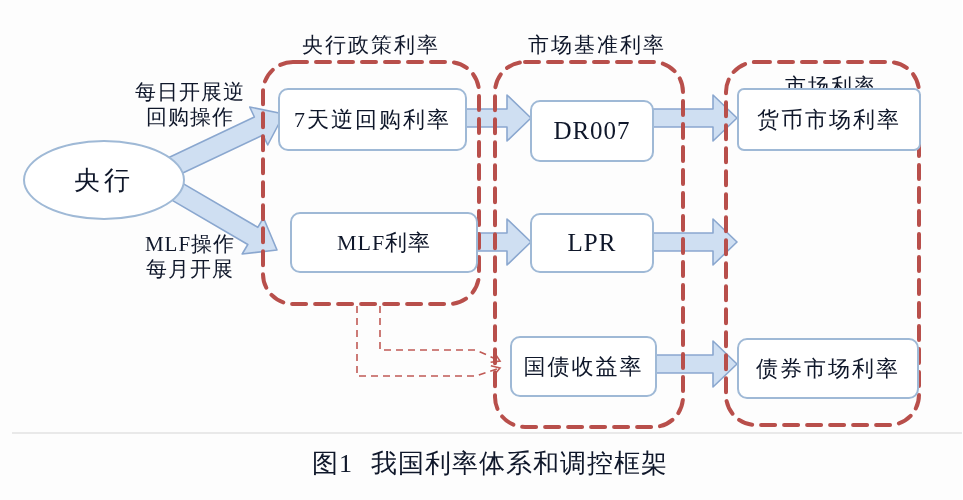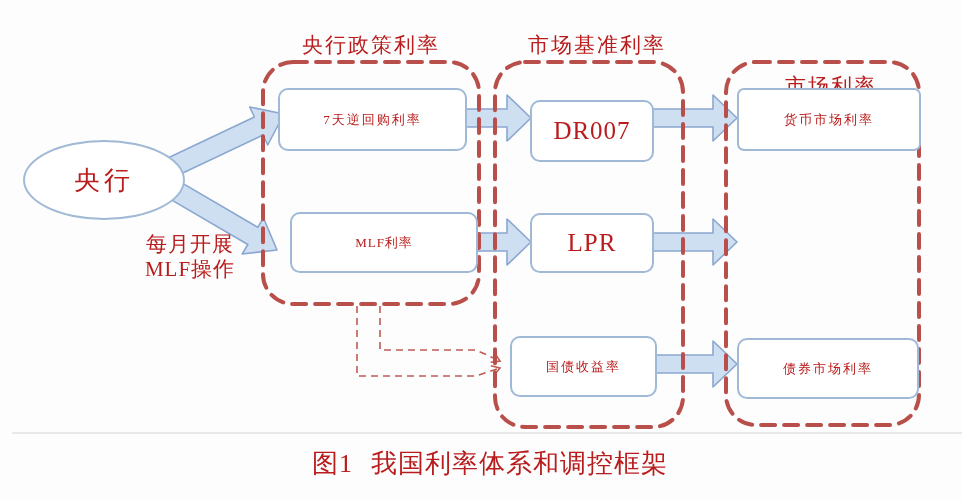--- a/index.html
+++ b/index.html
@@ -7,7 +7,7 @@
     position:relative;width:962px;height:500px;overflow:hidden;
     background:#fdfdfd;
     font-family:"Liberation Serif","DejaVu Serif",serif;
-    color:#b91c1c;
+    color:#0f172a;
   }
   #arrow-layer{position:absolute;left:0;top:0;width:963px;height:500px;}
   .node-box{

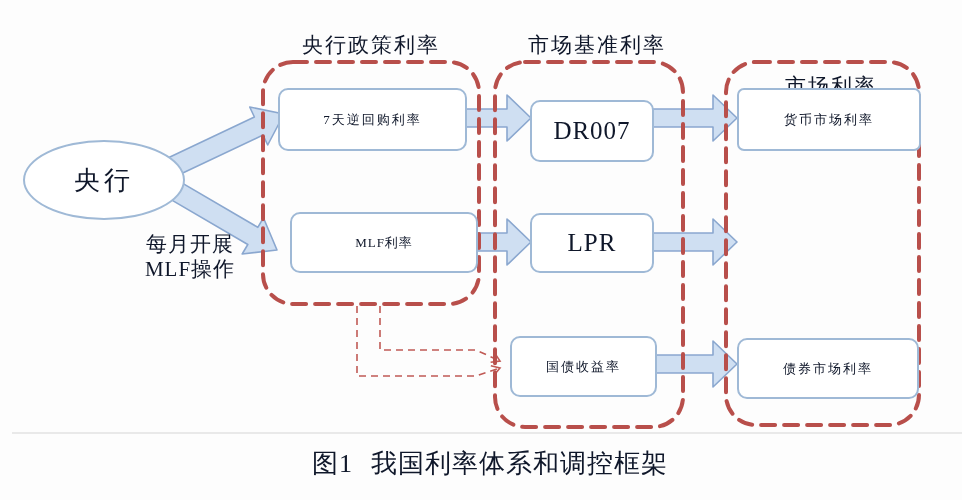--- a/index.html
+++ b/index.html
@@ -81,6 +81,10 @@
     <span>央行</span>
   </div>
 
+  <div class="op-label" style="left:190px;top:80px;">
+    <div>每日开展逆</div>
+    <div>回购操作</div>
+  </div>
   <div class="op-label" style="left:190px;top:232px;">
     <div>每月开展</div>
     <div>MLF操作</div>

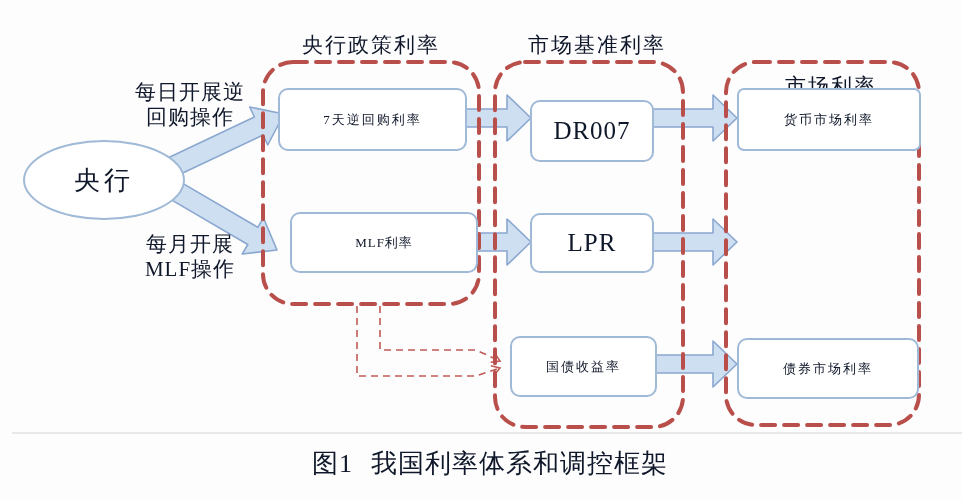--- a/index.html
+++ b/index.html
@@ -13,7 +13,7 @@
   .node-box{
     position:absolute;background:#ffffff;border:2px solid #9fb9d6;border-radius:10px;
     display:flex;align-items:center;justify-content:center;
-    font-size:13px;letter-spacing:2px;white-space:nowrap;
+    font-size:22px;letter-spacing:2px;white-space:nowrap;
   }
   .node-box.latin{font-size:25px;letter-spacing:1px;}
   .col-title{

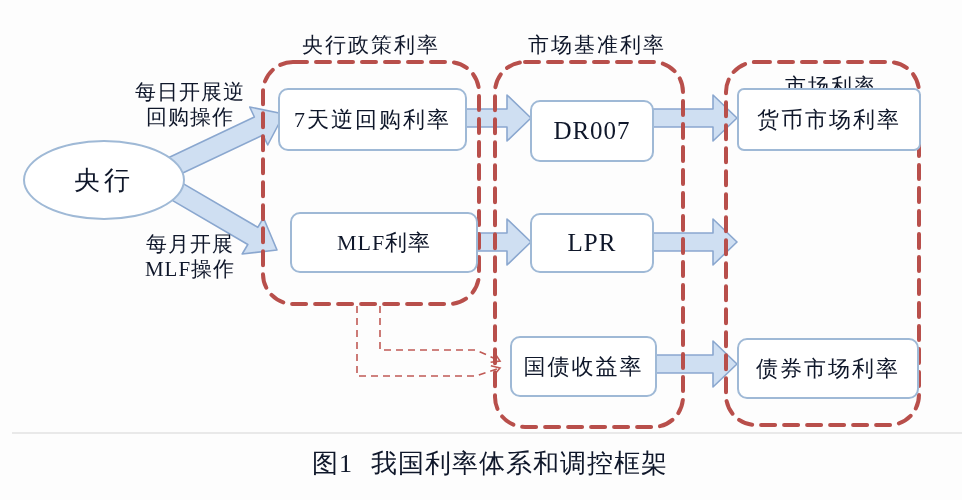--- a/index.html
+++ b/index.html
@@ -86,8 +86,8 @@
     <div>回购操作</div>
   </div>
   <div class="op-label" style="left:190px;top:232px;">
+    <div>MLF操作</div>
     <div>每月开展</div>
-    <div>MLF操作</div>
   </div>
 
   <div class="node-box" style="left:278px;top:88px;width:185px;height:59px;">7天逆回购利率</div>

